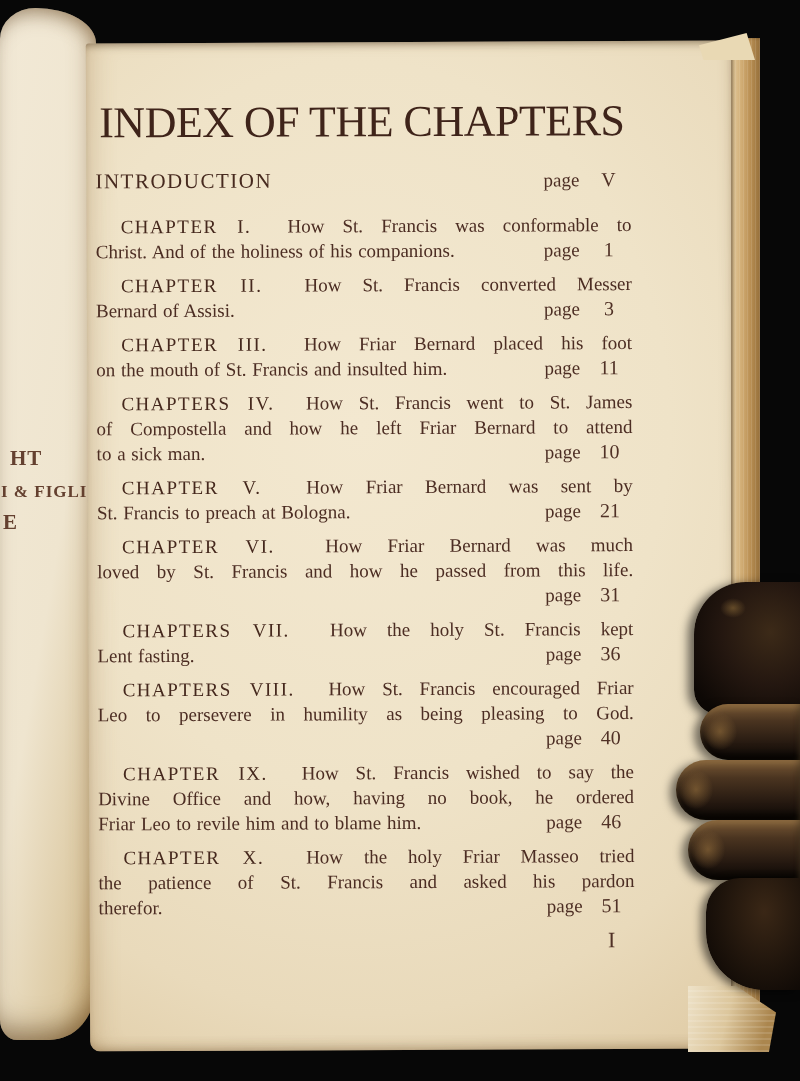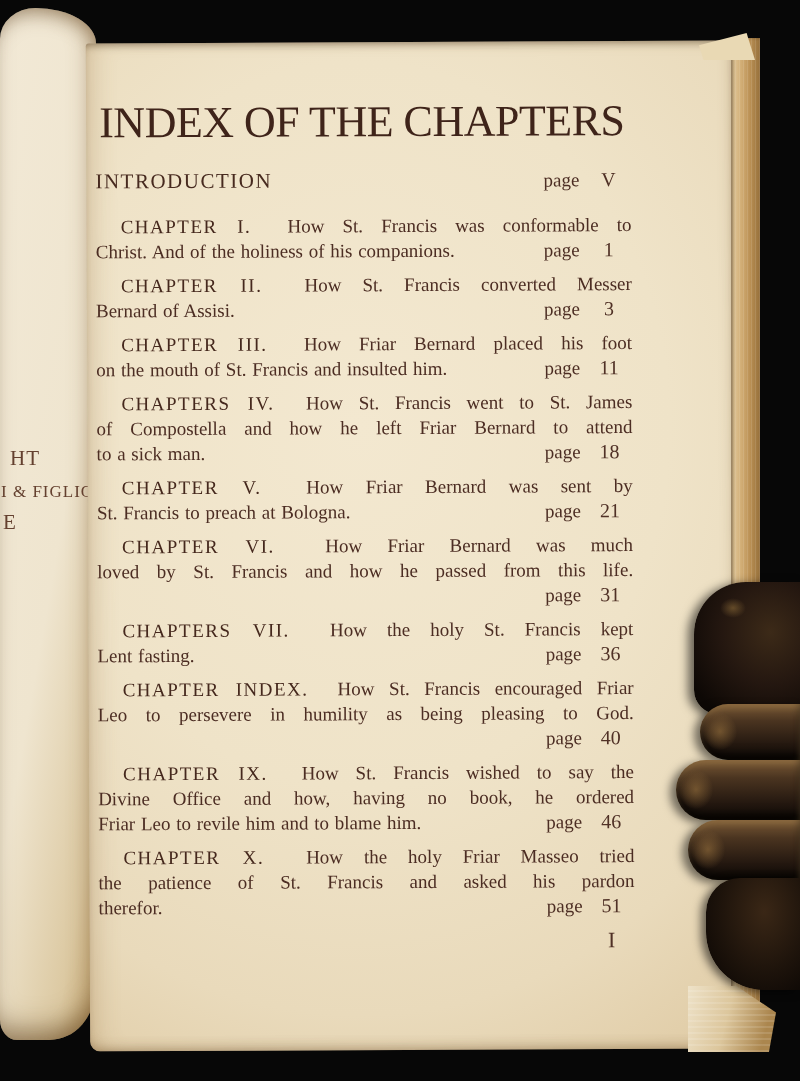--- a/index.html
+++ b/index.html
@@ -13,7 +13,7 @@
     box-shadow:inset -14px 0 22px -8px rgba(120,85,40,.45),
                inset 0 18px 20px -14px rgba(90,60,25,.5),
                inset 0 -26px 28px -16px rgba(90,60,25,.55);}
-  .frag{position:absolute;color:#64402f;font-weight:400;letter-spacing:1px;white-space:nowrap;}
+  .frag{position:absolute;color:#64402f;font-weight:700;letter-spacing:1px;white-space:nowrap;}
   .frag-0{left:10px;top:438px;font-size:21px;}
   .frag-1{left:1px;top:474px;font-size:17px;}
   .frag-2{left:3px;top:502px;font-size:21px;}

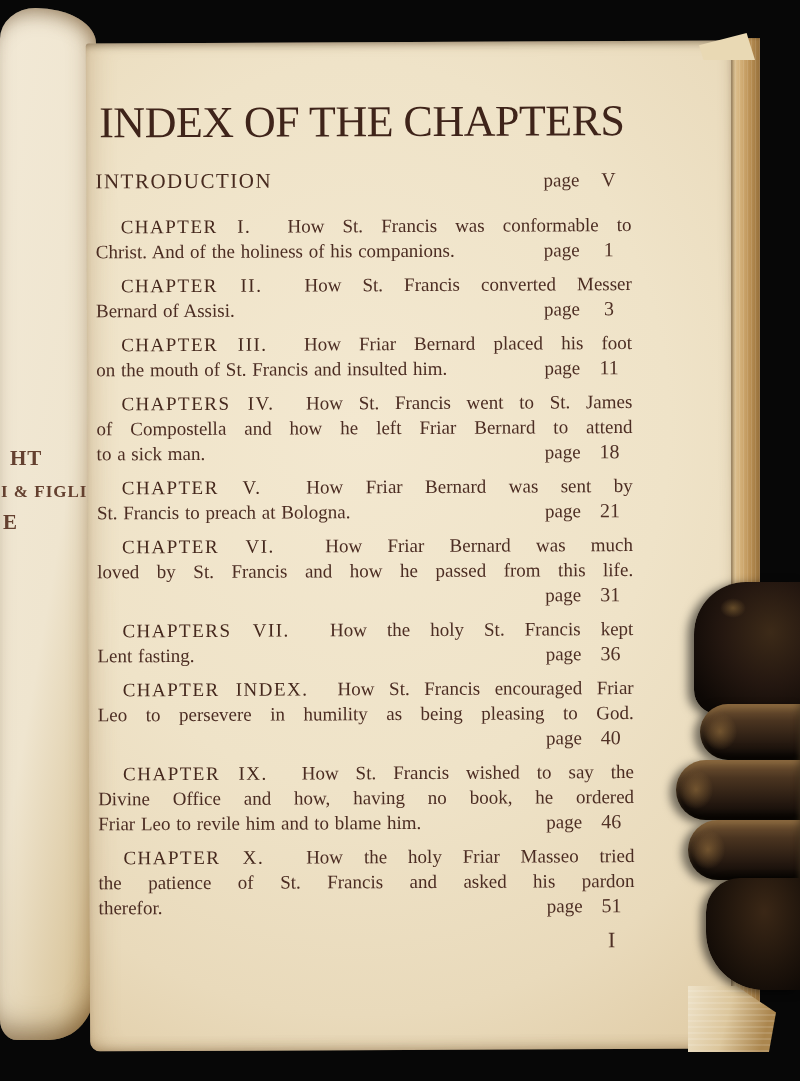--- a/index.html
+++ b/index.html
@@ -150,7 +150,7 @@
             <div class="line last">
               <span class="ltext">to a sick man.</span>
               <span class="page-label">page</span>
-              <span class="num">18</span>
+              <span class="num">10</span>
             </div>
           </div>
           <div class="entry">

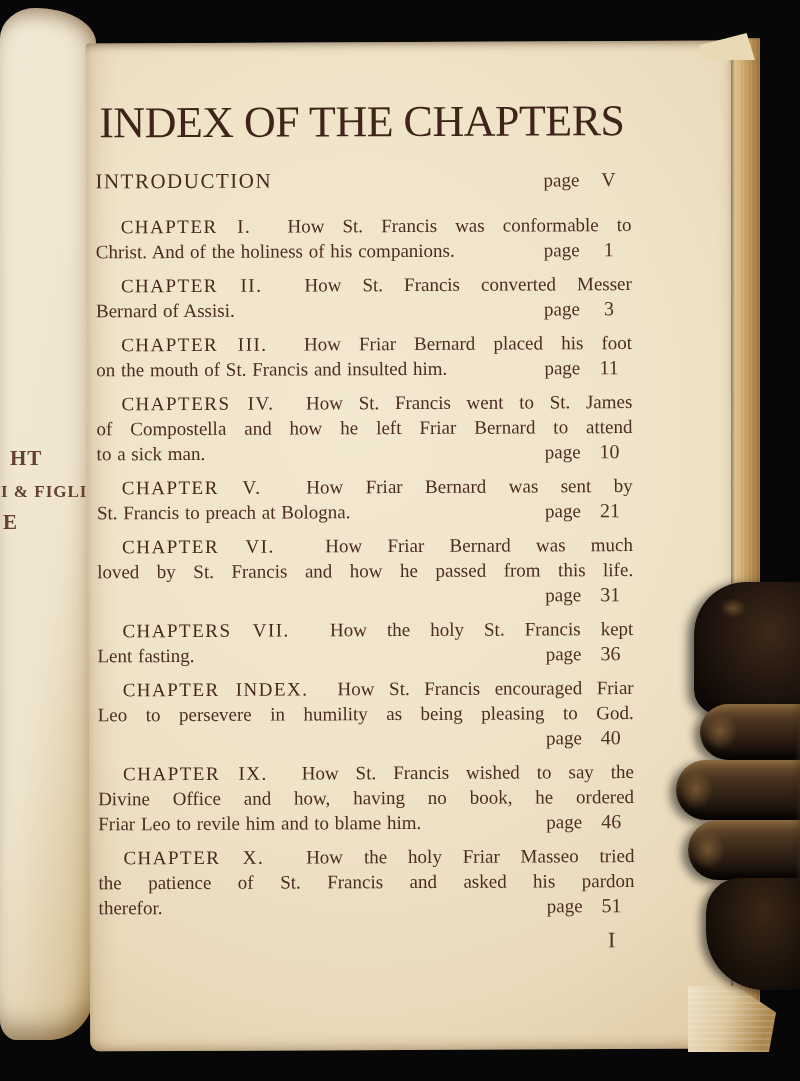--- a/index.html
+++ b/index.html
@@ -190,7 +190,7 @@
           <div class="entry">
             <div class="line first">
               <span class="capit"></span>
-              <span class="ltext"><span class="chlabel">CHAPTER INDEX.</span>&nbsp; How St. Francis encouraged Friar</span>
+              <span class="ltext"><span class="chlabel">CHAPTERS VIII.</span>&nbsp; How St. Francis encouraged Friar</span>
             </div>
             <div class="line mid">Leo to persevere in humility as being pleasing to God.</div>
             <div class="line last">

